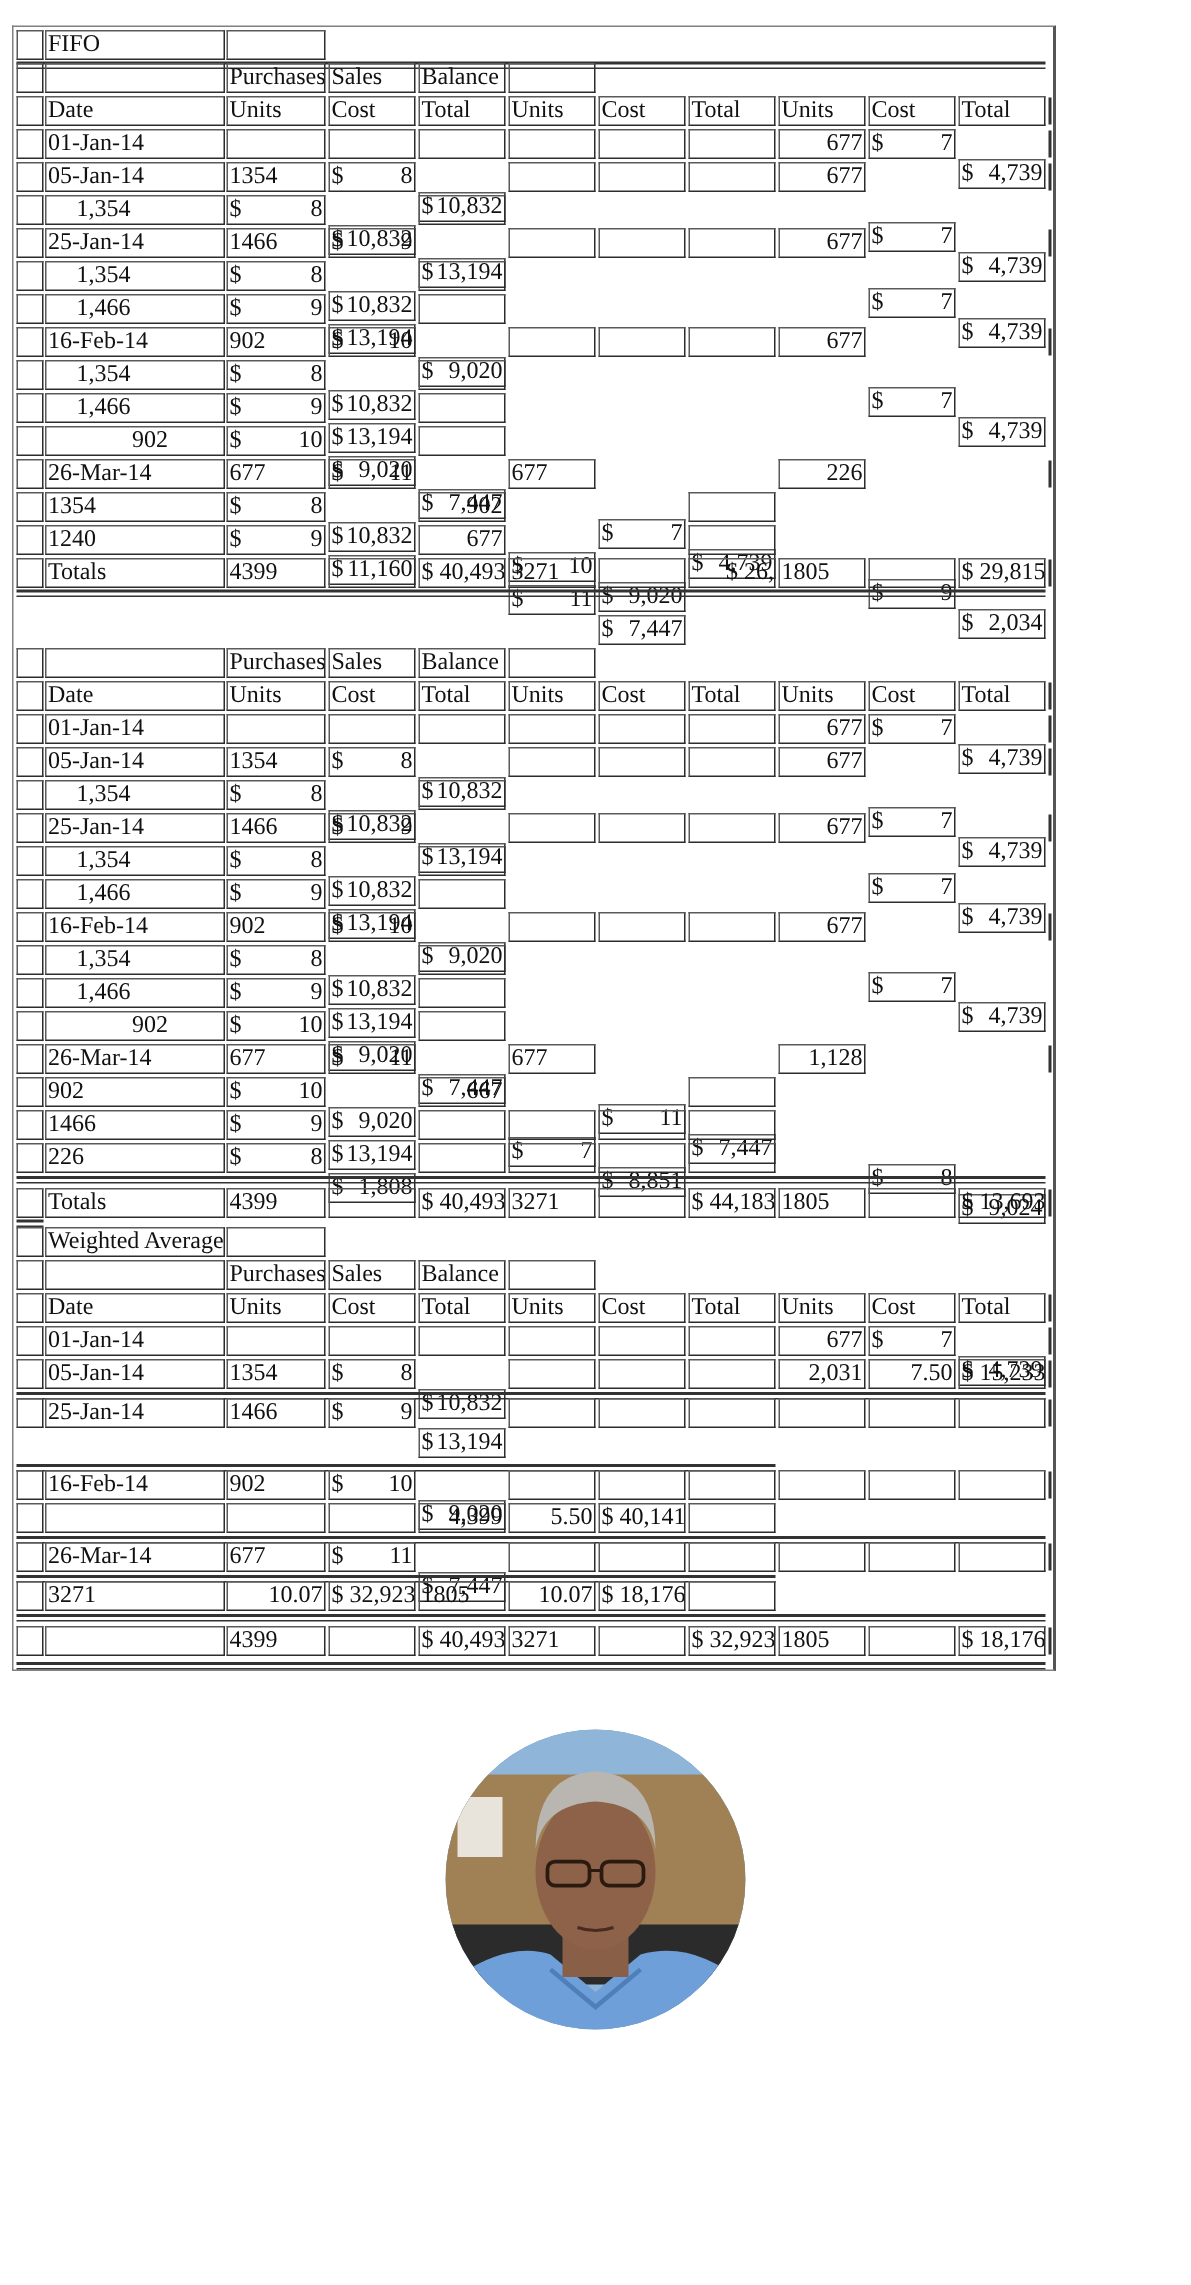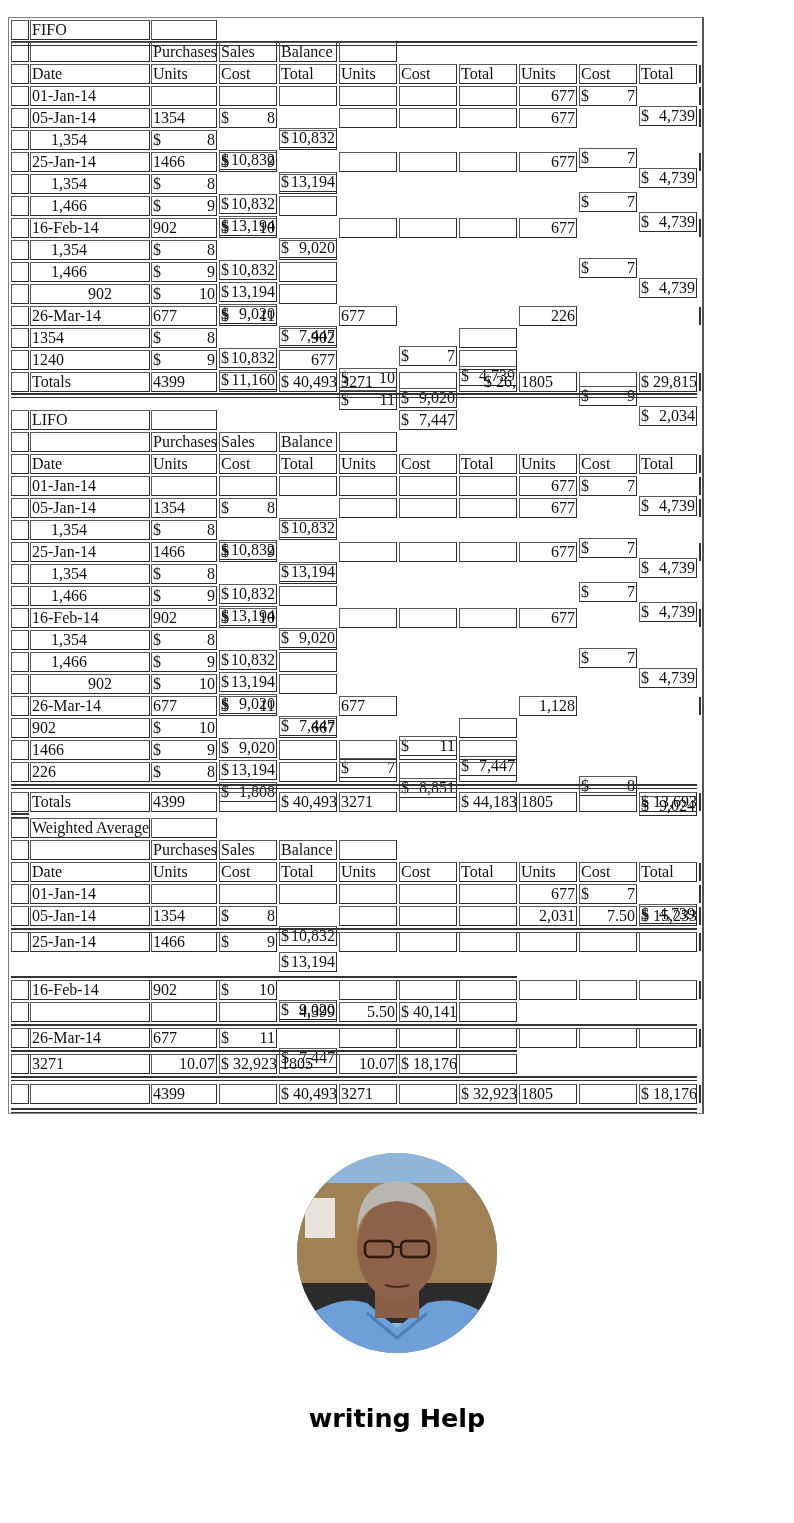--- a/index.html
+++ b/index.html
@@ -317,11 +317,6 @@
       <div class="rmark" style="left: 690px; top: 1px;"></div>
     </div>
     <div class="sep" style="top: 375px; left: 2px; width: 686px;"></div>
-    <div class="row" style="top: 392px; width: 694px;">
-      <div class="c" style="left: 2px; width: 18px;"></div>
-      <div class="c" style="left: 21px; width: 120px;">LIFO</div>
-      <div class="c" style="left: 142px; width: 66px;"></div>
-    </div>
     <div class="row" style="top: 414px; width: 694px;">
       <div class="c" style="left: 2px; width: 18px;"></div>
       <div class="c" style="left: 21px; width: 120px;"></div>

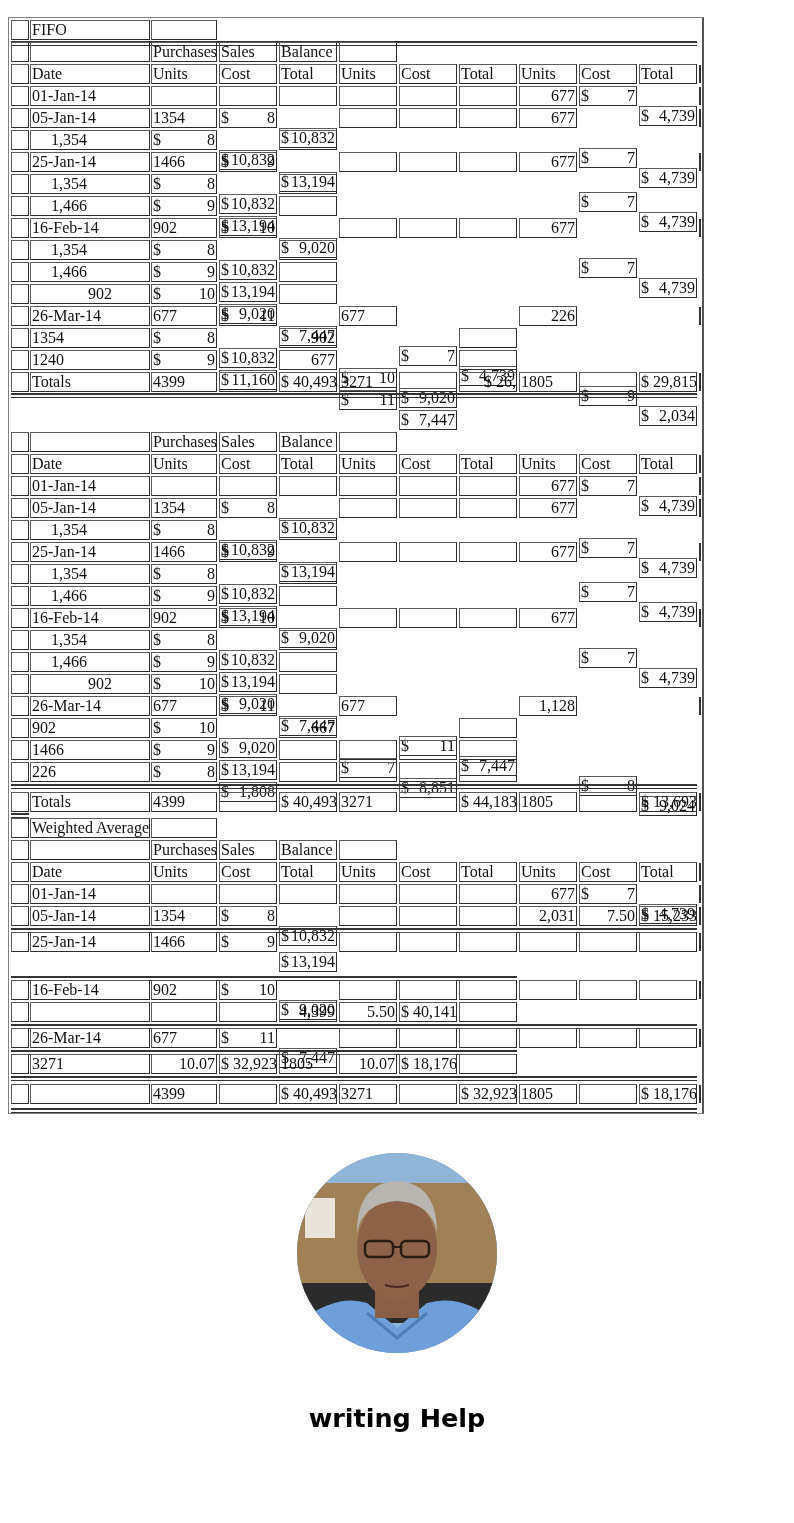--- a/index.html
+++ b/index.html
@@ -805,7 +805,6 @@
 </div>
 
 <div class="footer">
-  <div>writing Help</div>
 </div>
 
 </body></html>

